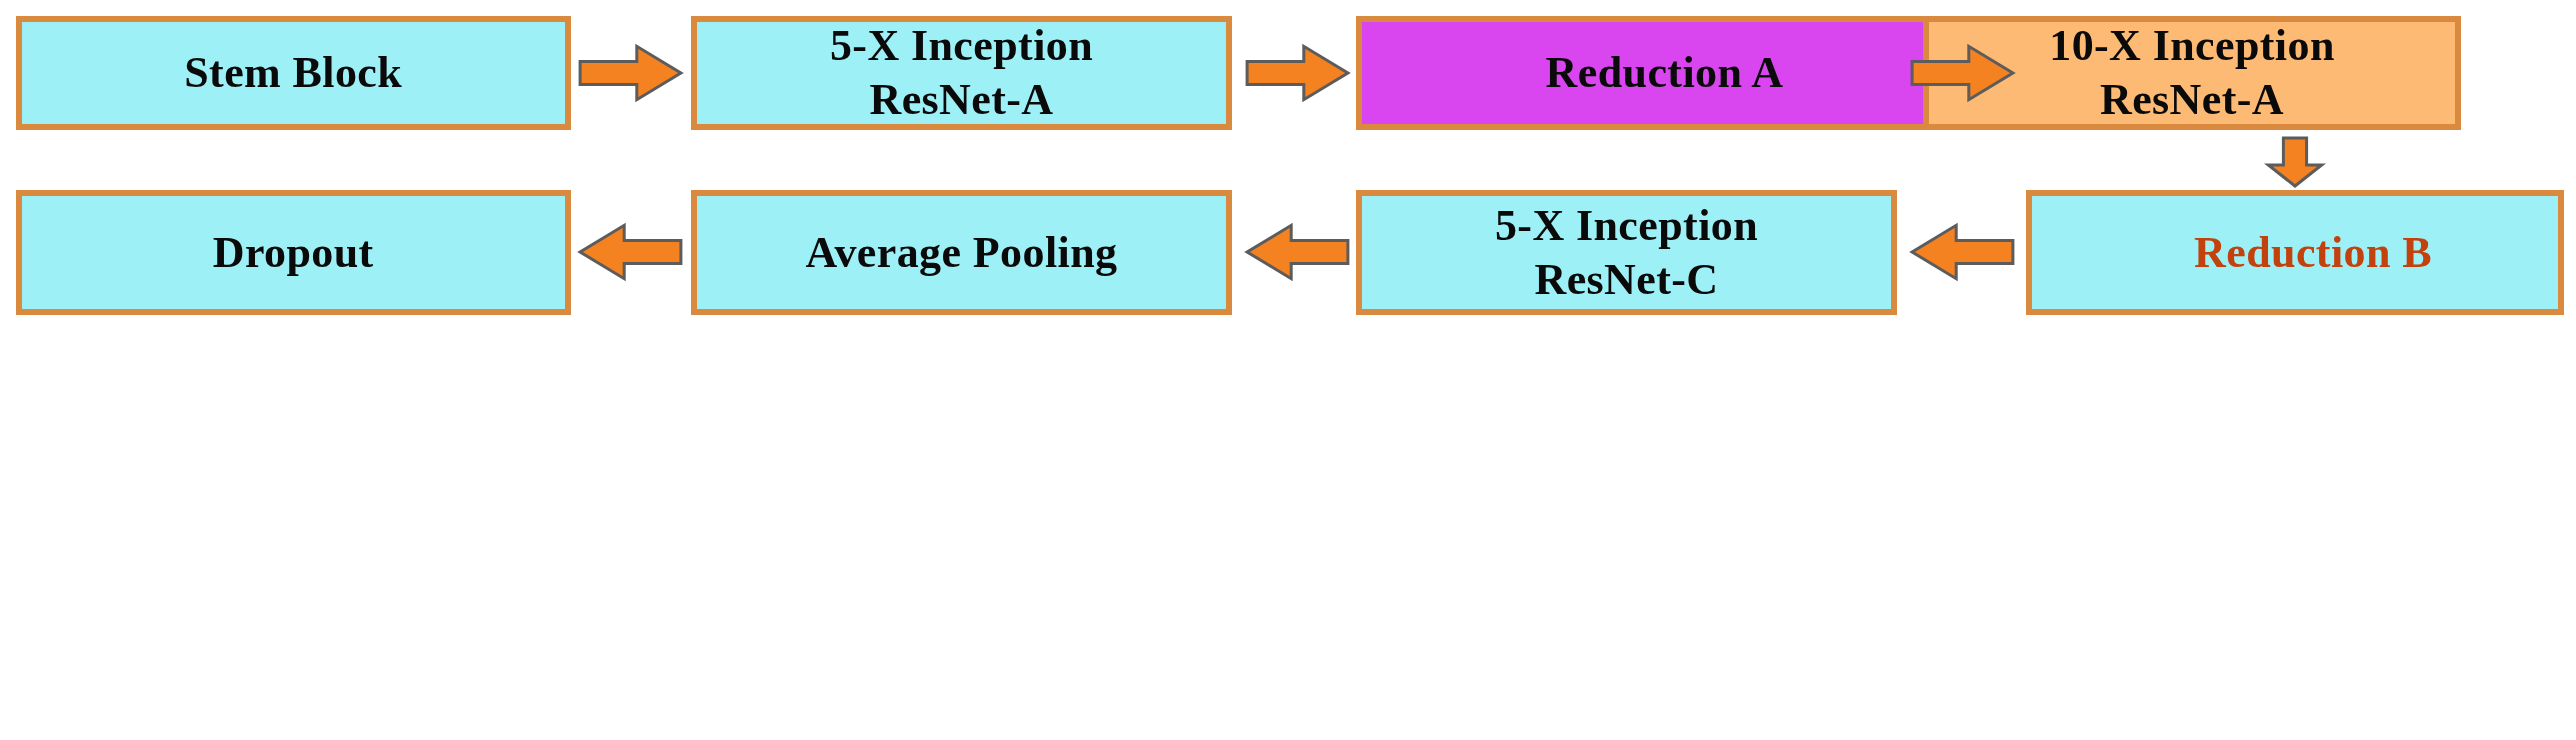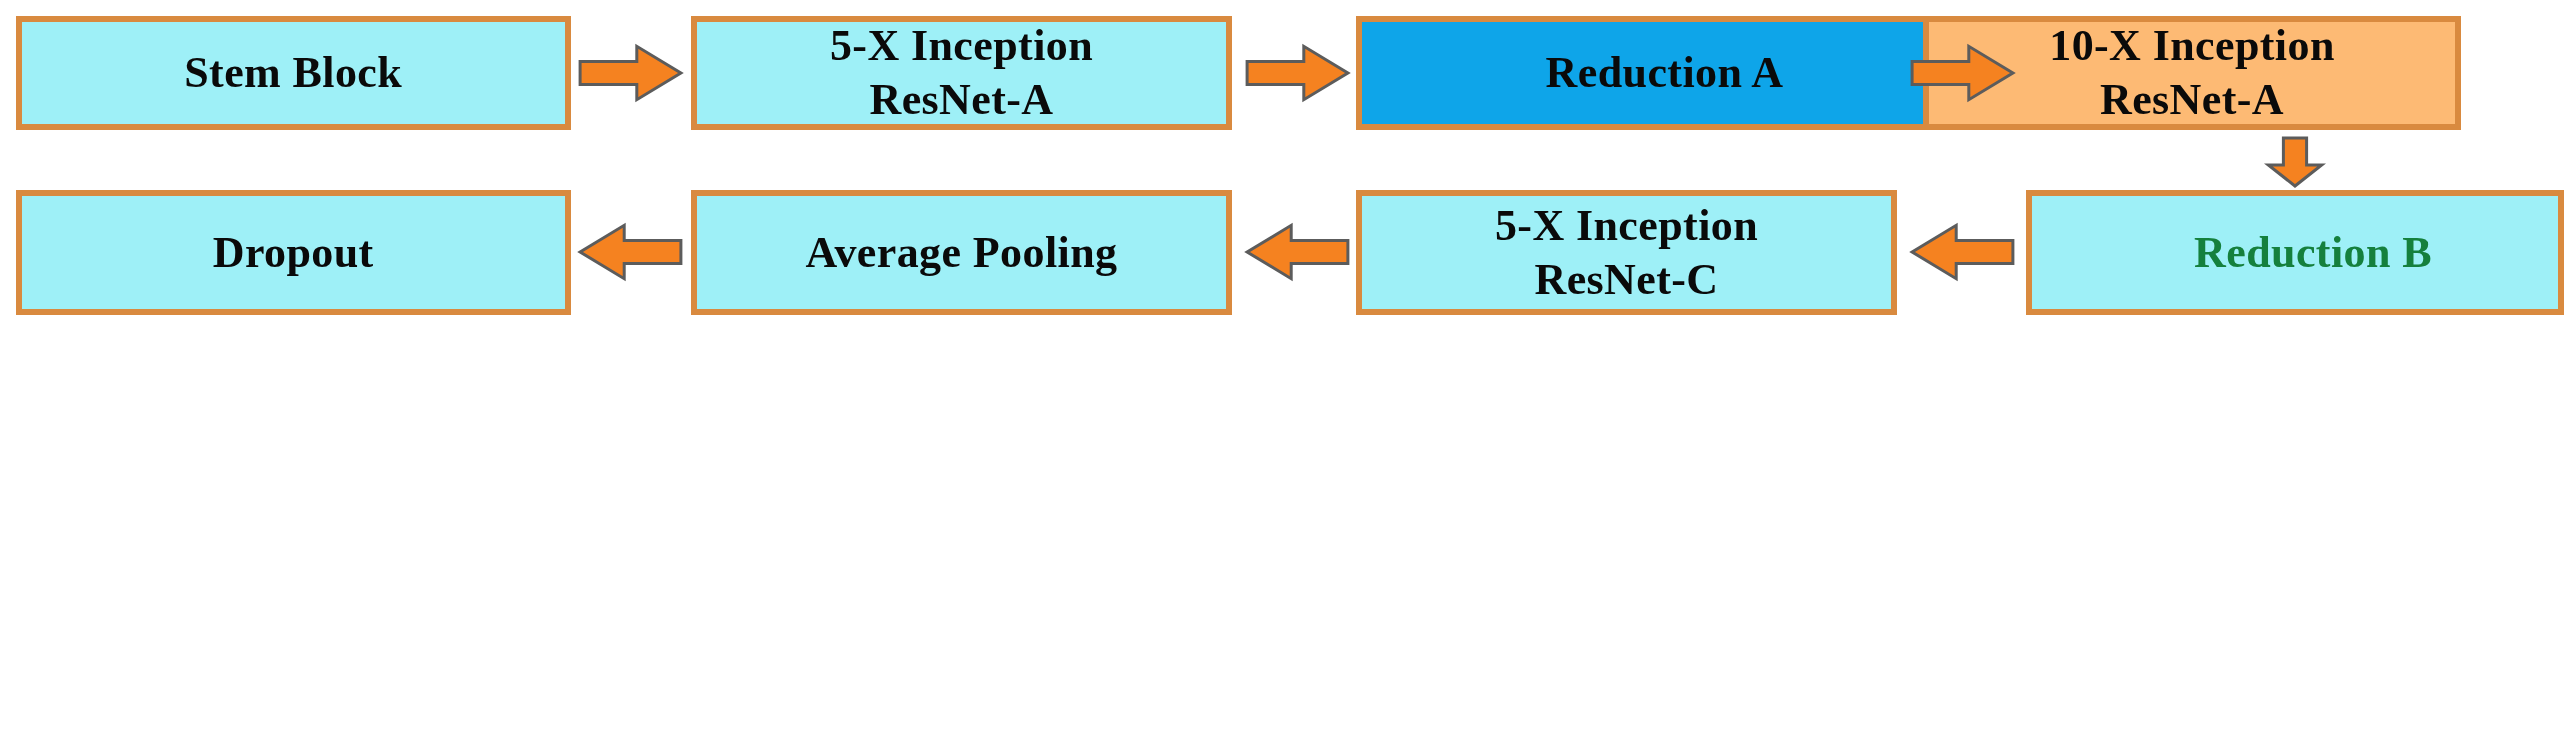--- a/index.html
+++ b/index.html
@@ -60,7 +60,7 @@
       <span class="label" style="color: rgb(10, 10, 10);">5-X Inception
 ResNet-A</span>
     </div>
-    <div class="node" style="left: 1356px; top: 15.7px; width: 617px; height: 114px; background: #0ea5e9; border-color: rgb(217, 138, 63); font-family: Liberation Serif, serif;">
+    <div class="node" style="left: 1356px; top: 15.7px; width: 617px; height: 114px; background: #d946ef; border-color: rgb(217, 138, 63); font-family: Liberation Serif, serif;">
       <span class="label" style="color: rgb(10, 10, 10);">Reduction A</span>
     </div>
     <div class="node" style="left: 1923px; top: 15.7px; width: 538px; height: 114px; background: #fdba74; border-color: rgb(217, 138, 63);">

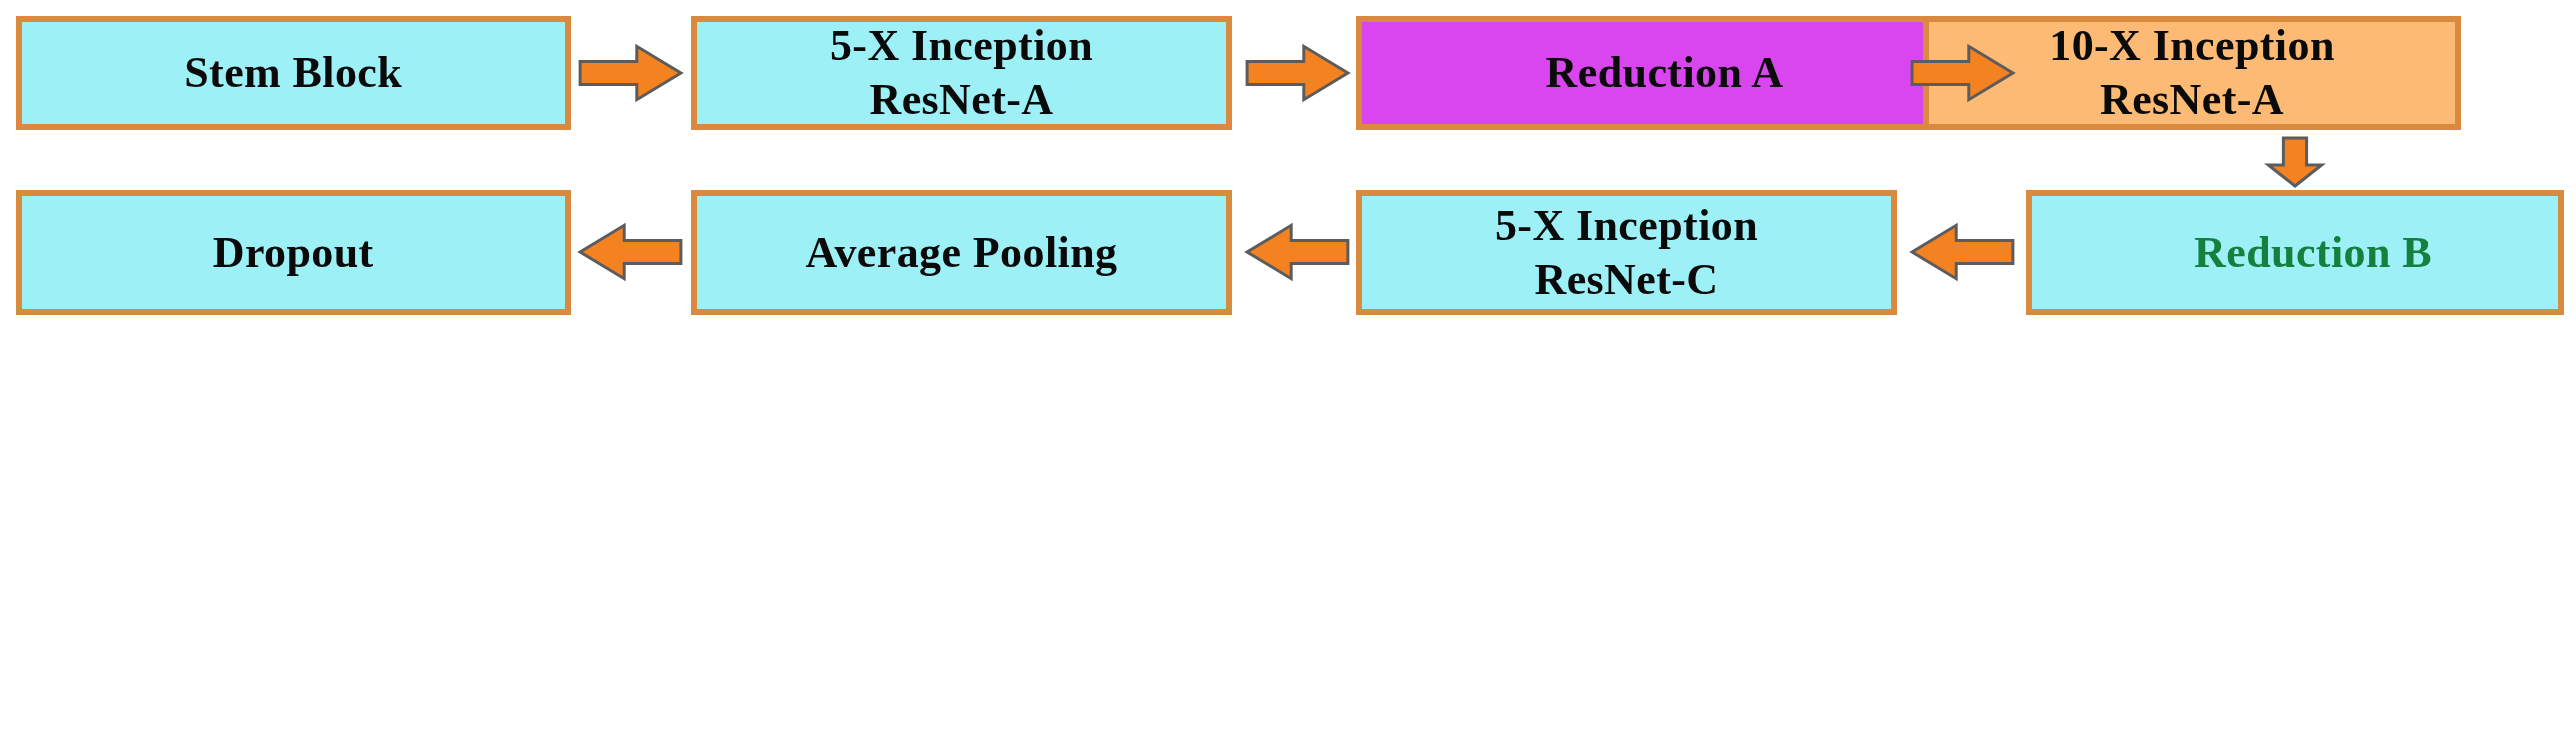--- a/index.html
+++ b/index.html
@@ -78,7 +78,7 @@
 ResNet-C</span>
     </div>
     <div class="node" style="left: 2026px; top: 190px; width: 538px; height: 125px; background: rgb(158, 240, 247); border-color: rgb(217, 138, 63);">
-      <span class="label" style="color: #15803d; margin-left: 36px;">Reduction B</span>
+      <span class="label" style="color: #c2410c; margin-left: 36px;">Reduction B</span>
     </div>
     <div class="arrow" style="left: 578px; top: 44px; width: 105px; height: 58px;">
       <svg viewBox="0 0 100 100" preserveAspectRatio="none">

